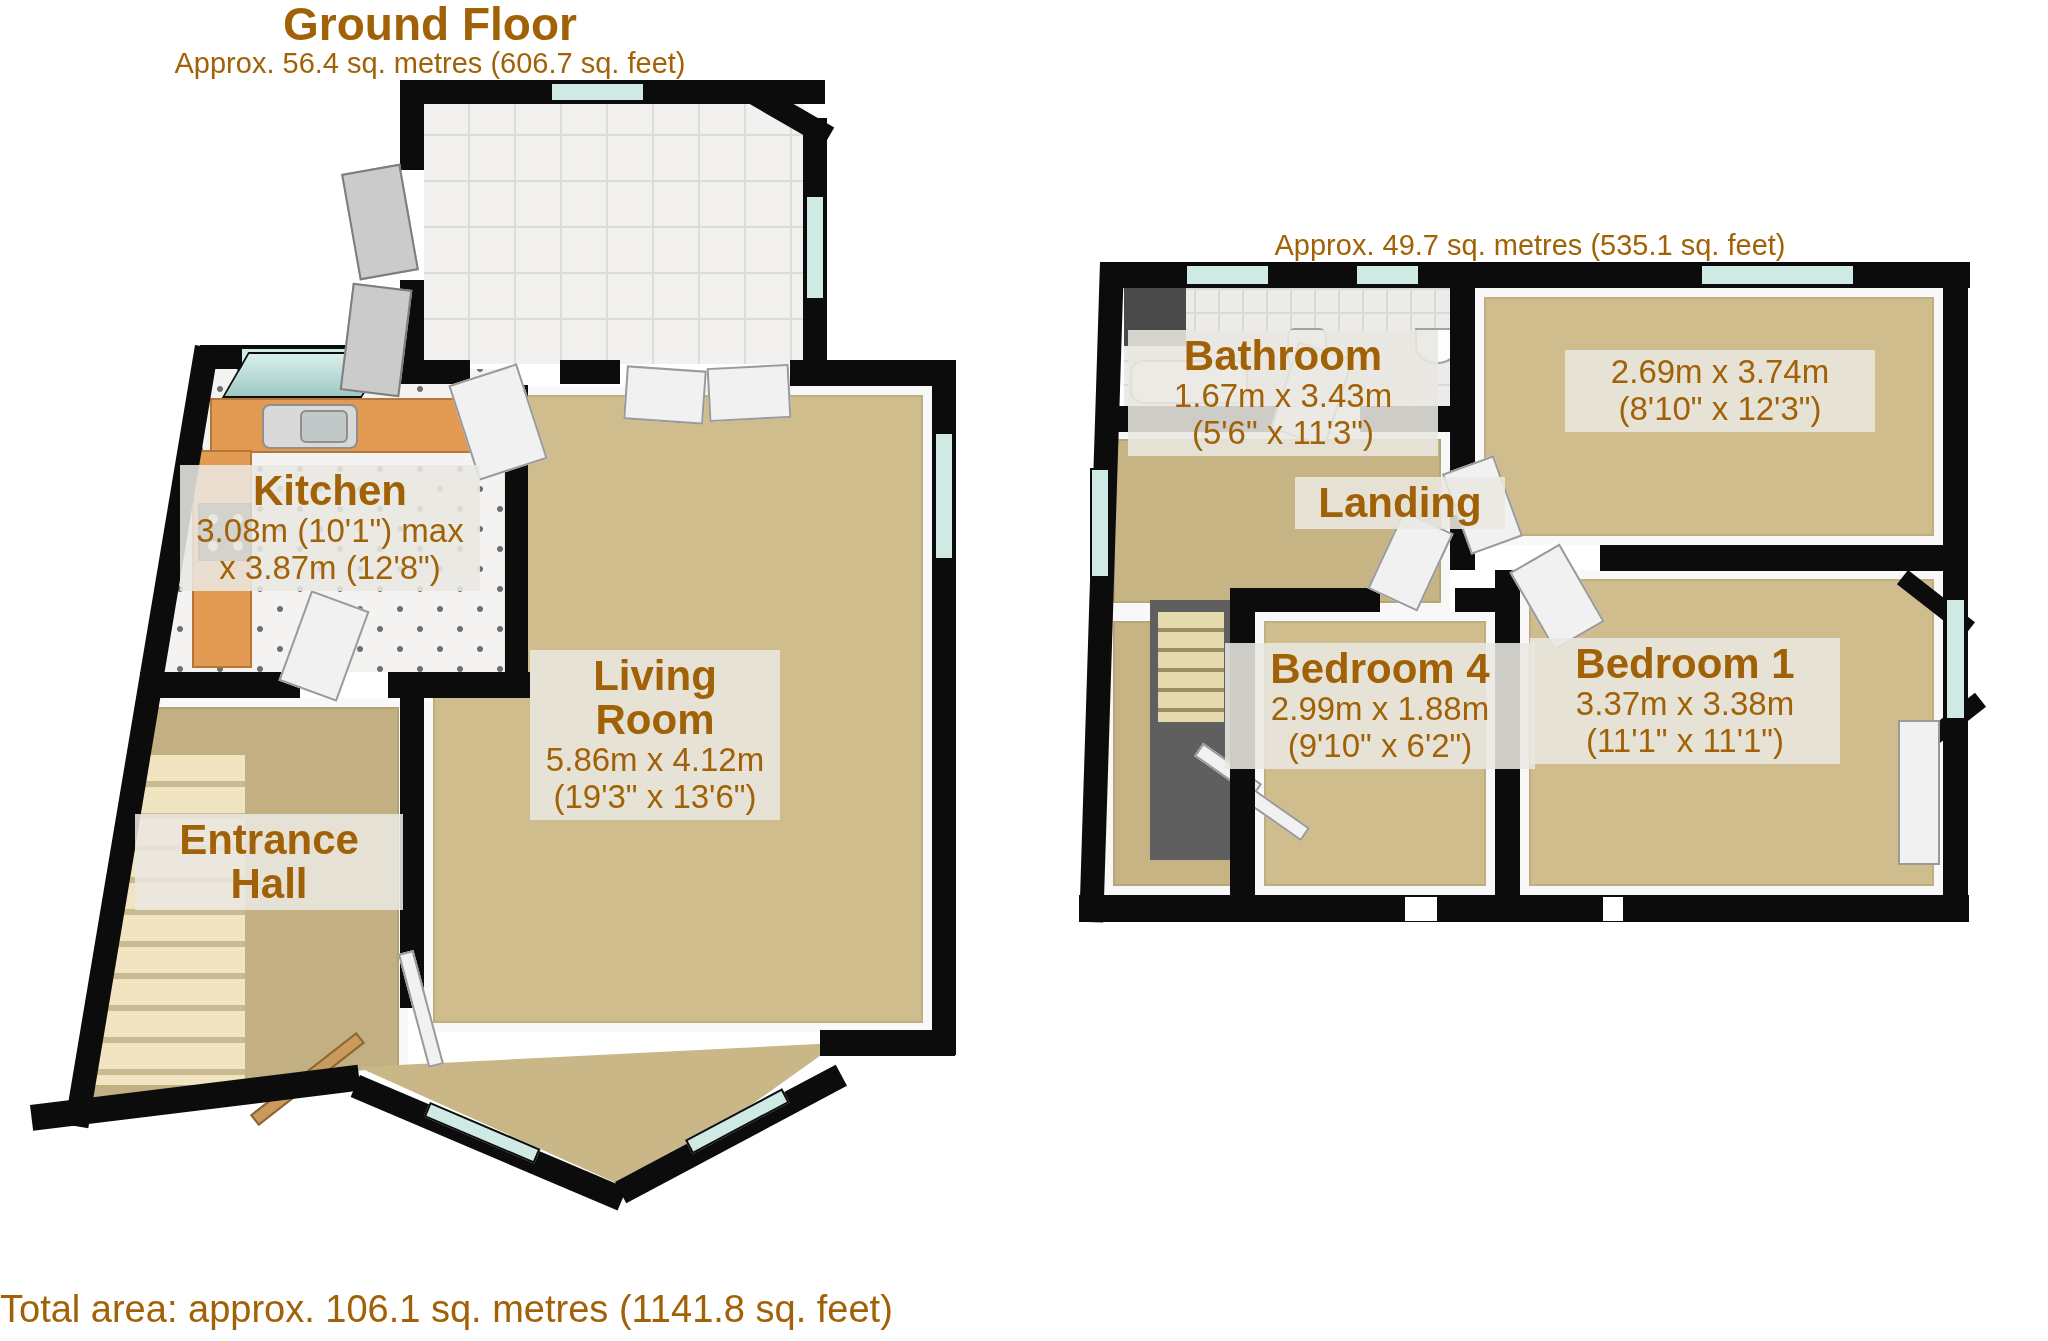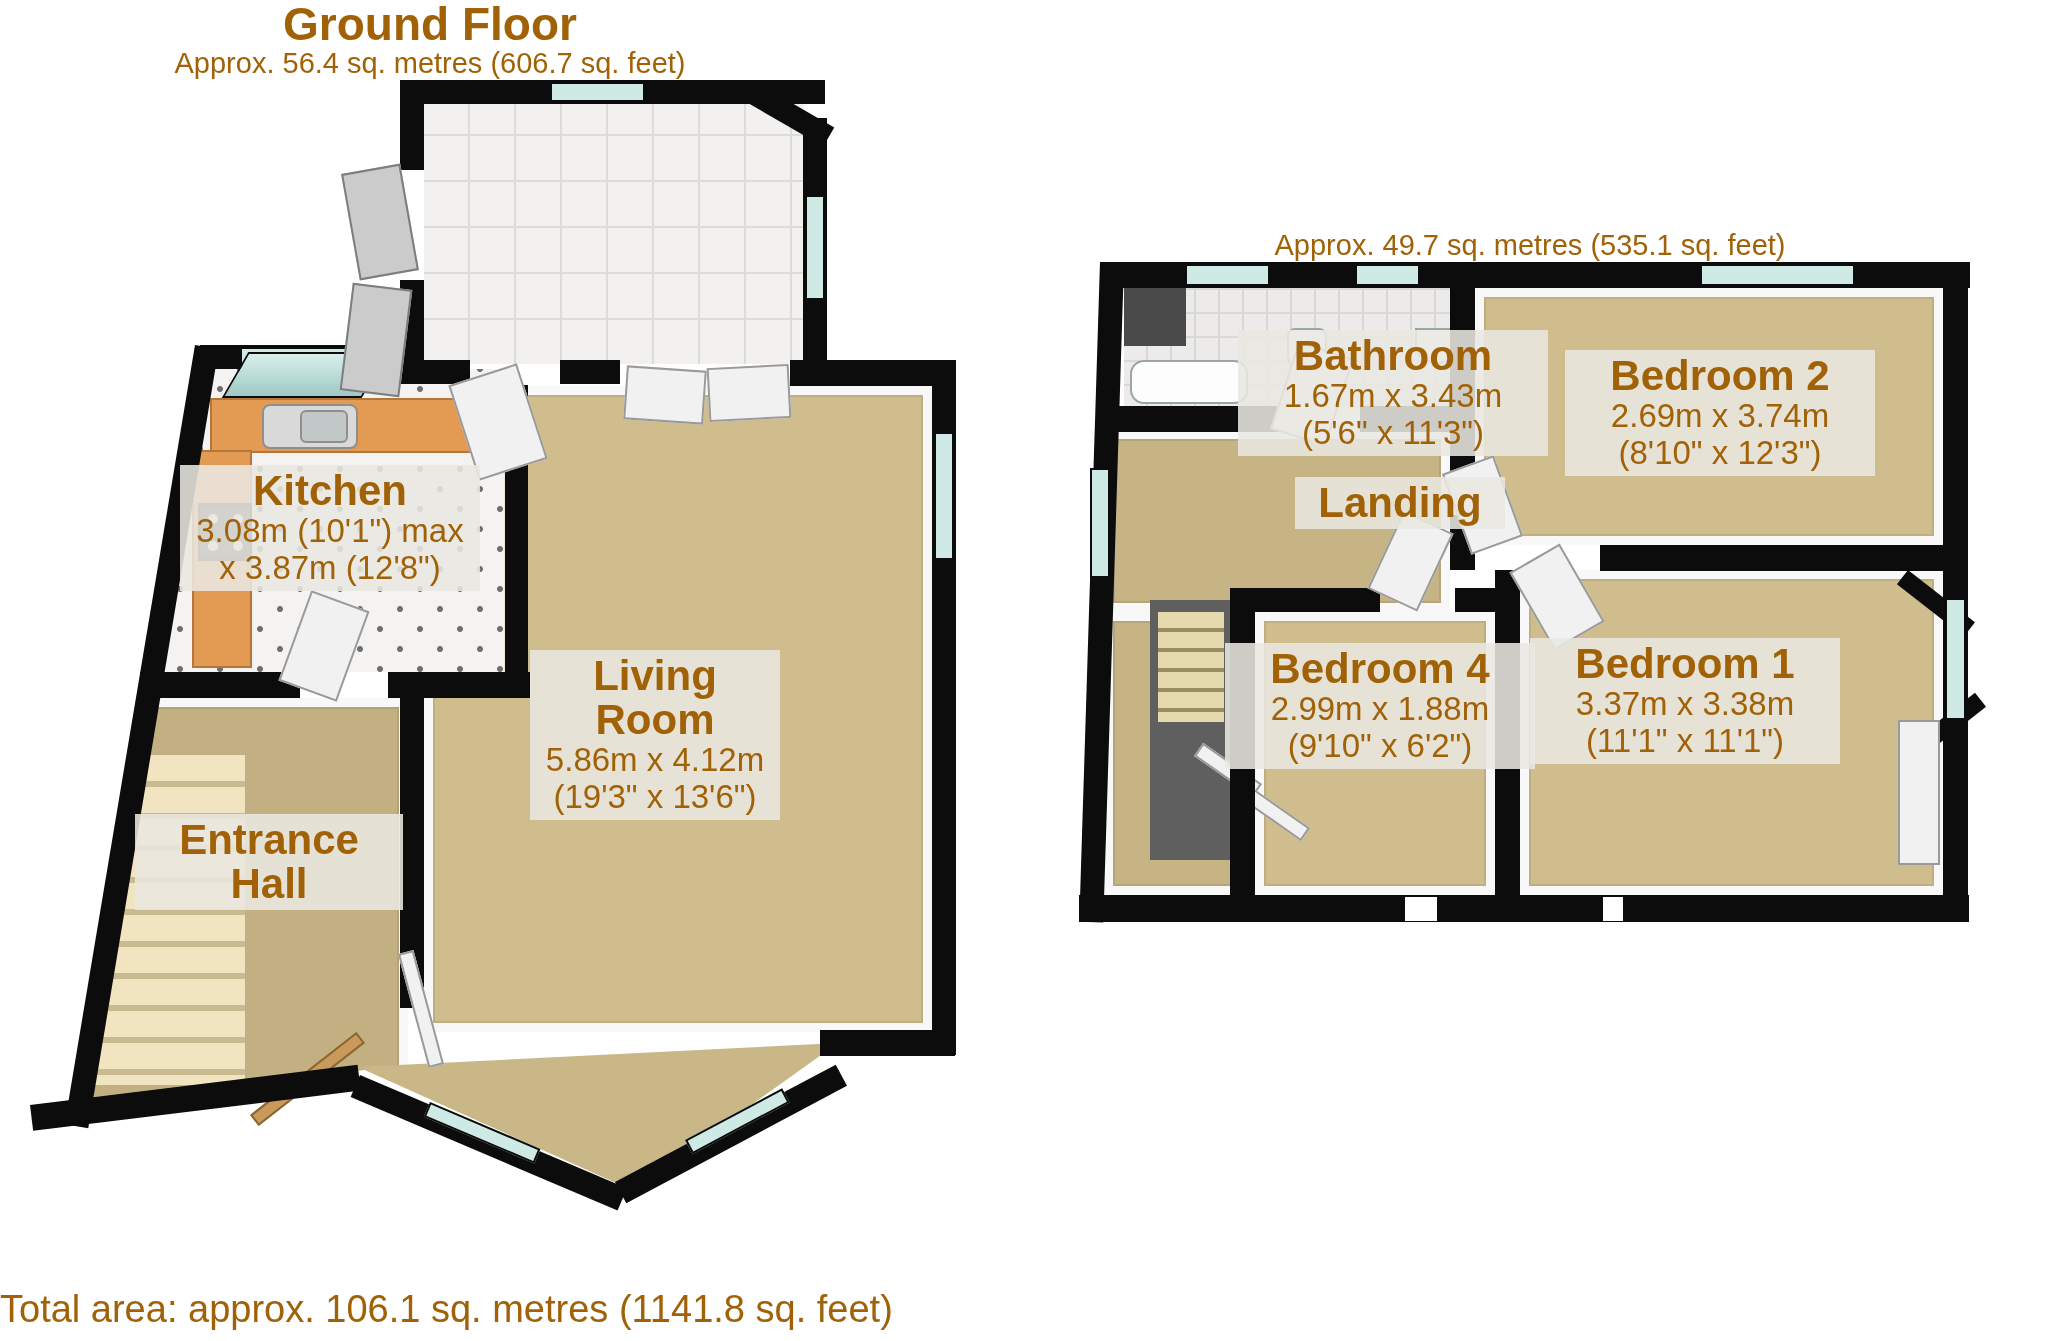--- a/index.html
+++ b/index.html
@@ -177,7 +177,7 @@
     <div class="door" style="left:1528px;top:552px;width:58px;height:90px;transform:rotate(-30deg)"></div>
     <div class="door" style="left:1898px;top:720px;width:42px;height:145px"></div>
 
-    <div class="label" style="left:1238px;top:330px;width:310px">
+    <div class="label" style="left:1128px;top:330px;width:310px">
       <span class="nm">Bathroom</span>
       <span class="dm">1.67m x 3.43m</span>
       <span class="dm">(5'6" x 11'3")</span>

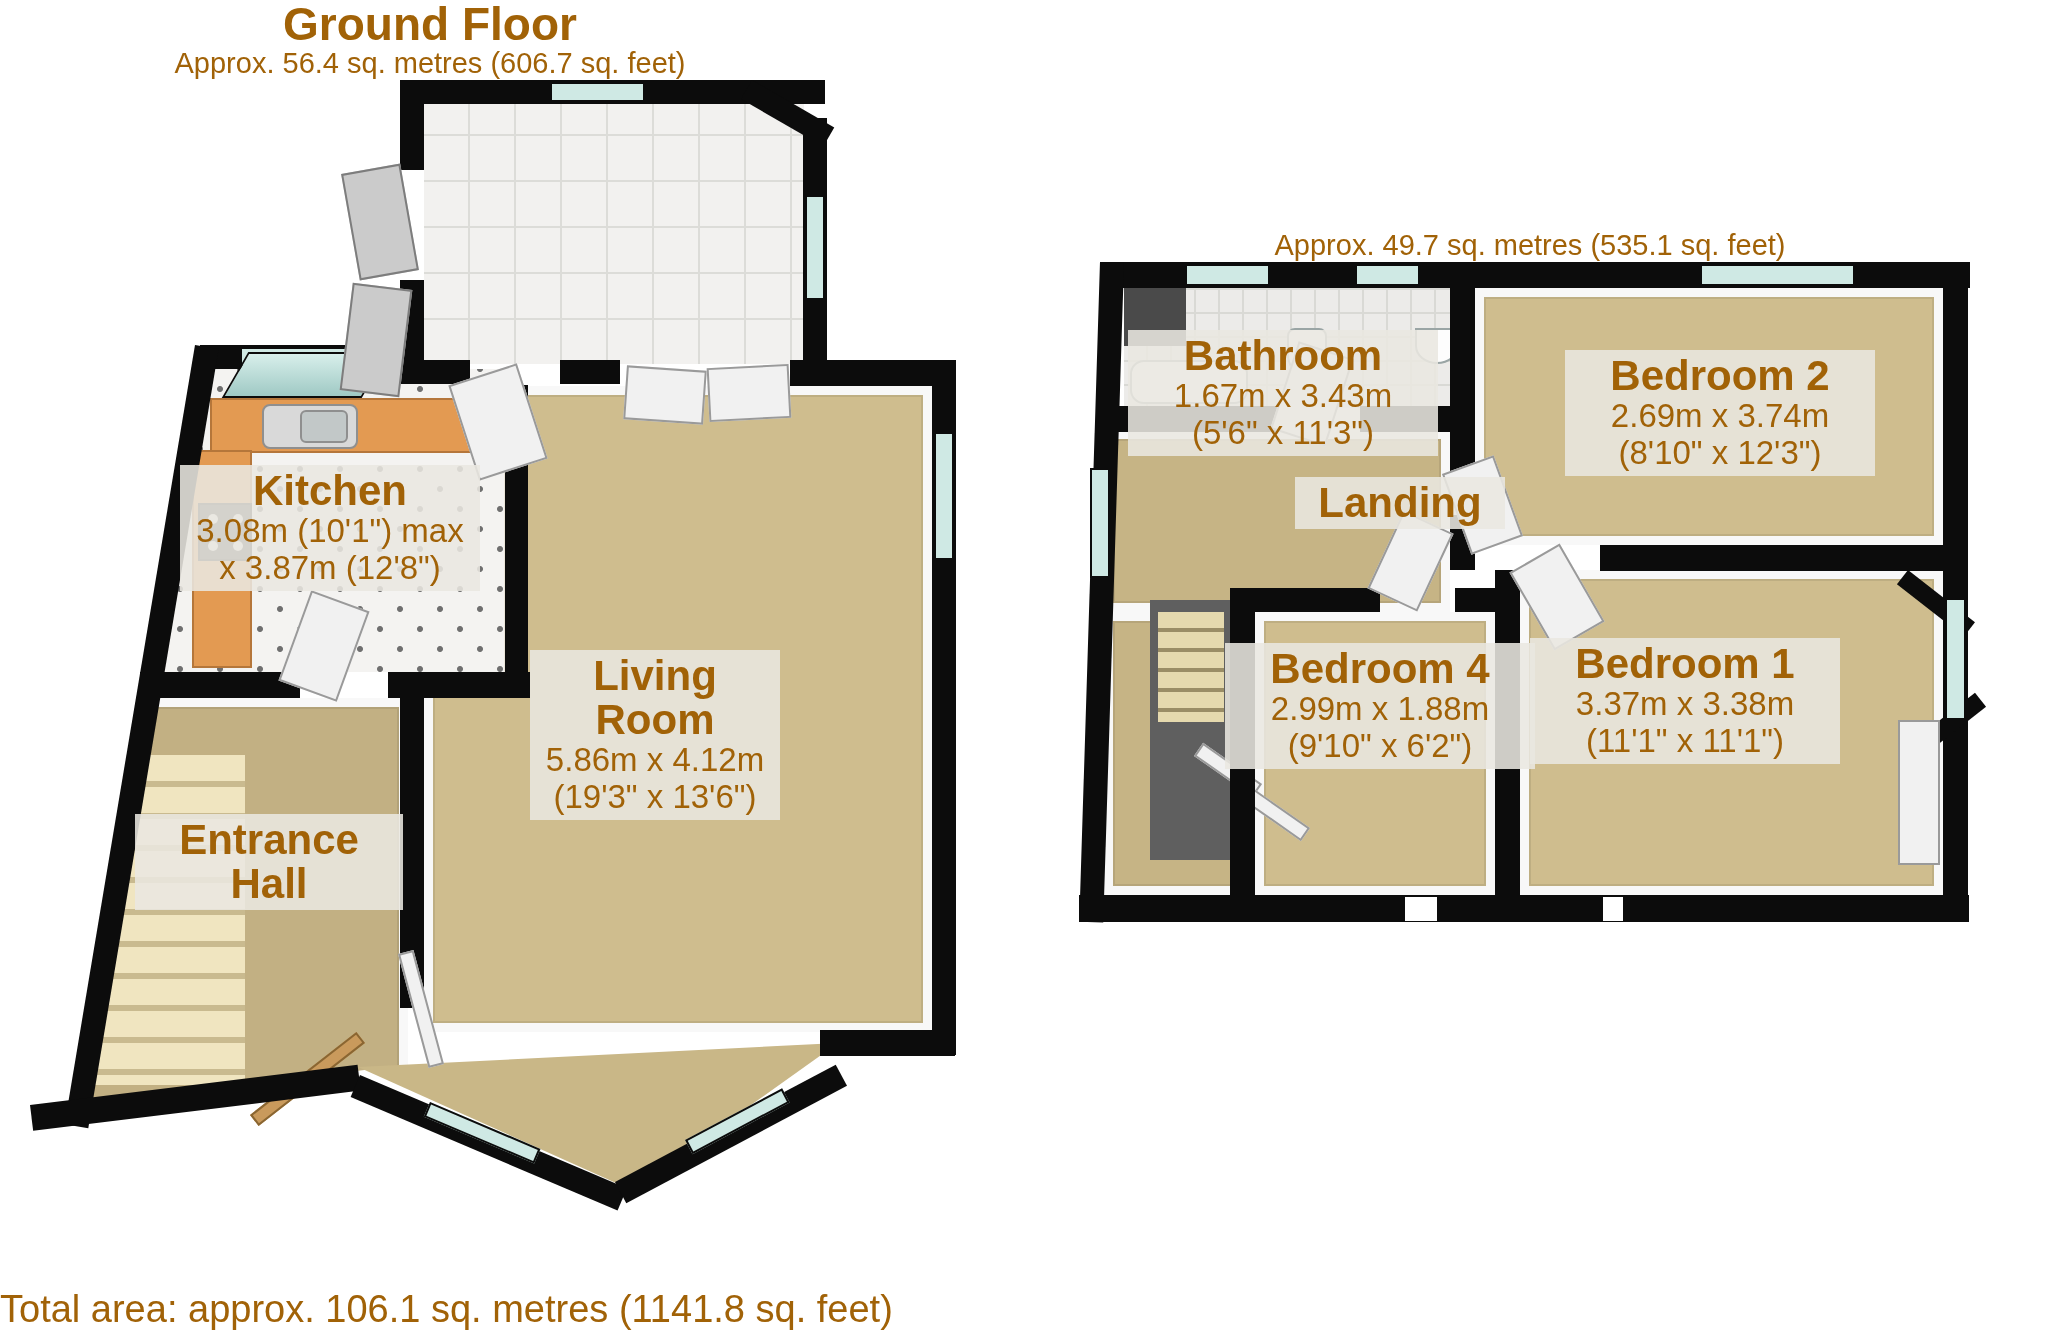--- a/index.html
+++ b/index.html
@@ -183,7 +183,6 @@
       <span class="dm">(5'6" x 11'3")</span>
     </div>
     <div class="label" style="left:1565px;top:350px;width:310px">
-      <span class="nm">Bedroom 2</span>
       <span class="dm">2.69m x 3.74m</span>
       <span class="dm">(8'10" x 12'3")</span>
     </div>

